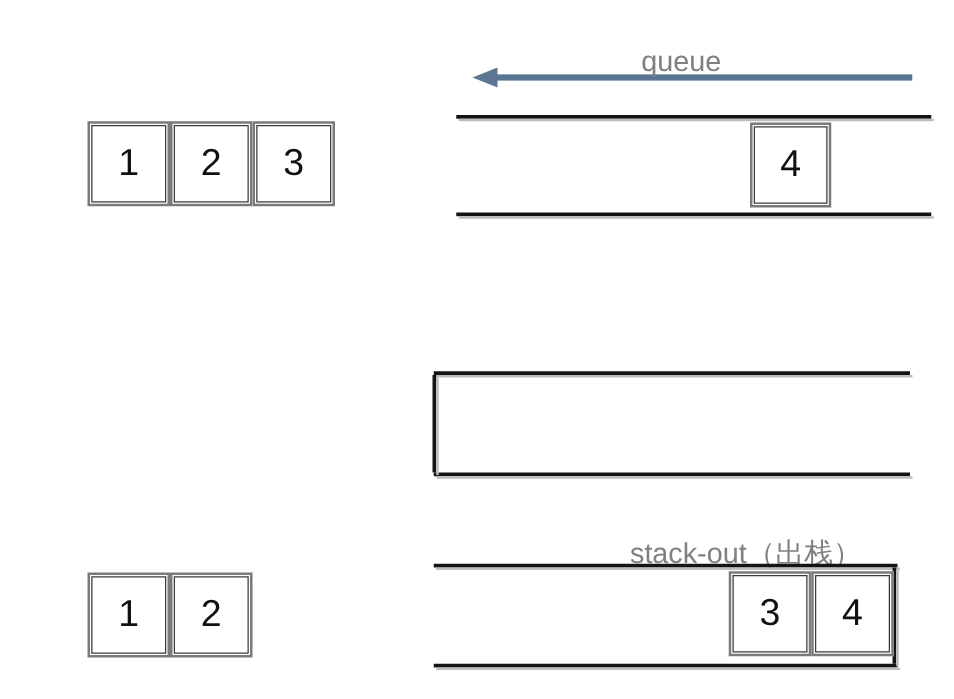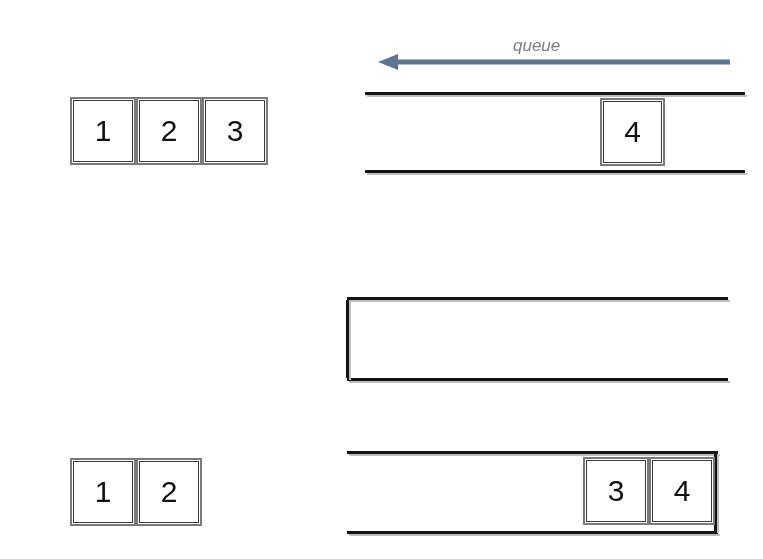--- a/index.html
+++ b/index.html
@@ -78,11 +78,10 @@
   
   .lane-label {
     position: absolute;
-    font-size: 17px;
+    font-size: 23px;
     color: #808080;
     white-space: nowrap;
     font-family: "Liberation Sans", "DejaVu Sans", sans-serif;
-    font-style: italic;
   }
 
   

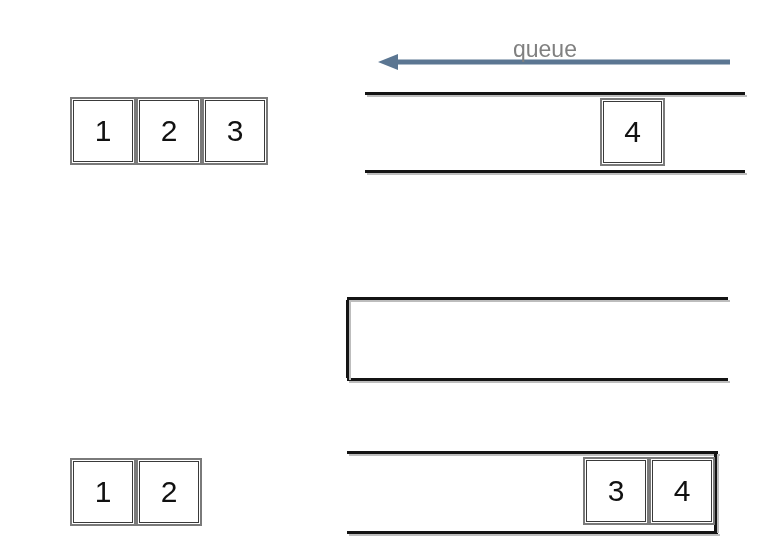--- a/index.html
+++ b/index.html
@@ -148,6 +148,7 @@
     </div>
   </div>
 
+  <div class="lane-label" style="left:504px; top:427px;">stack-out（出栈）</div>
 
   <div class="rail shadow" style="left:347px; top:451px; width:371px;"></div>
   <div class="rail shadow" style="left:347px; top:531px; width:371px;"></div>

